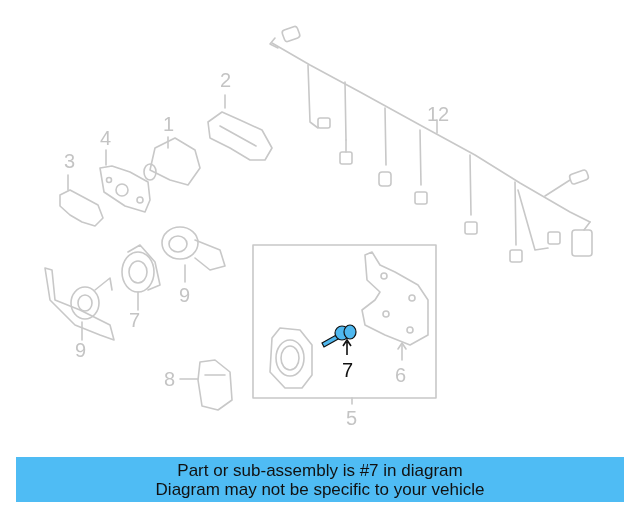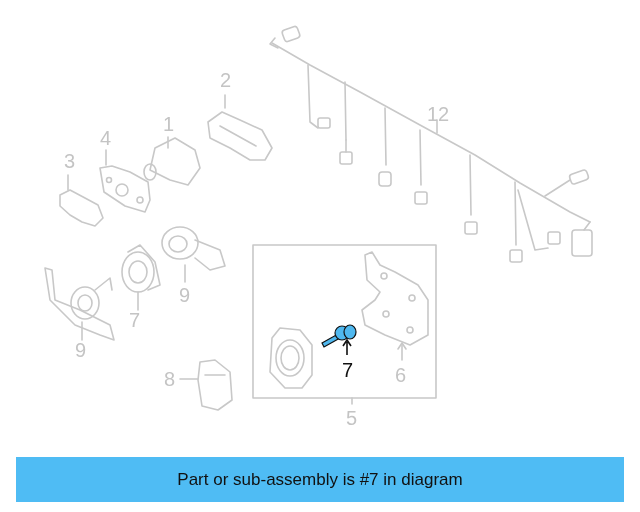--- a/index.html
+++ b/index.html
@@ -134,6 +134,7 @@
 
 <div id="banner">
   <div>Part or sub-assembly is #7 in diagram</div>
+  <div>Diagram may not be specific to your vehicle</div>
 </div>
 
 </body></html>

